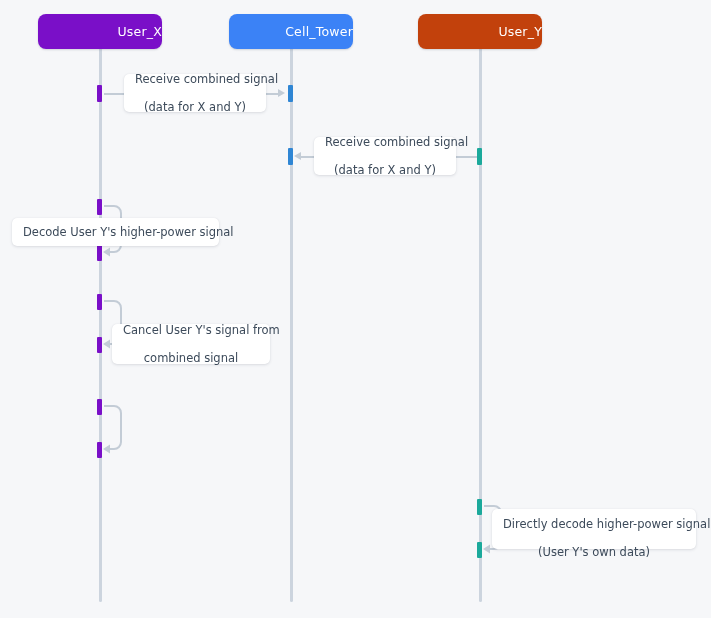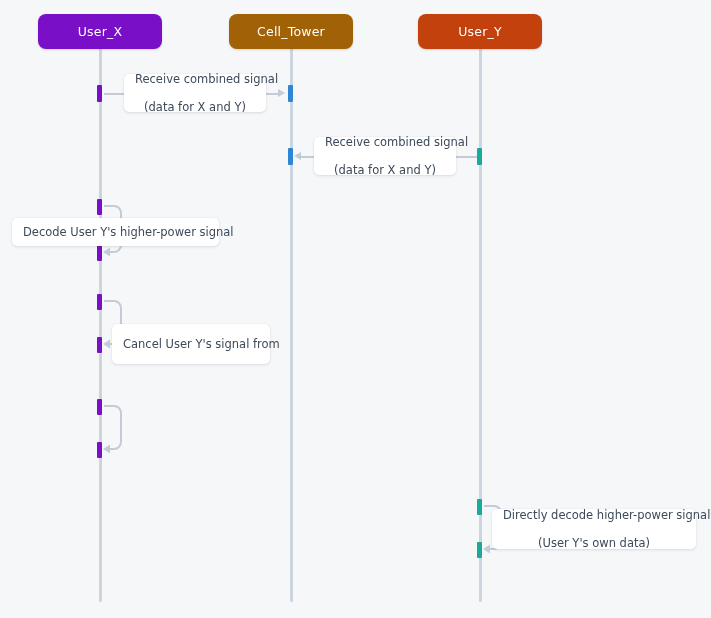--- a/index.html
+++ b/index.html
@@ -23,7 +23,7 @@
     border-radius: 8px;
     display: flex;
     align-items: center;
-    justify-content: center;
+    justify-content: flex-end;
     color: #ffffff;
     font-size: 12.5px;
     letter-spacing: .2px;

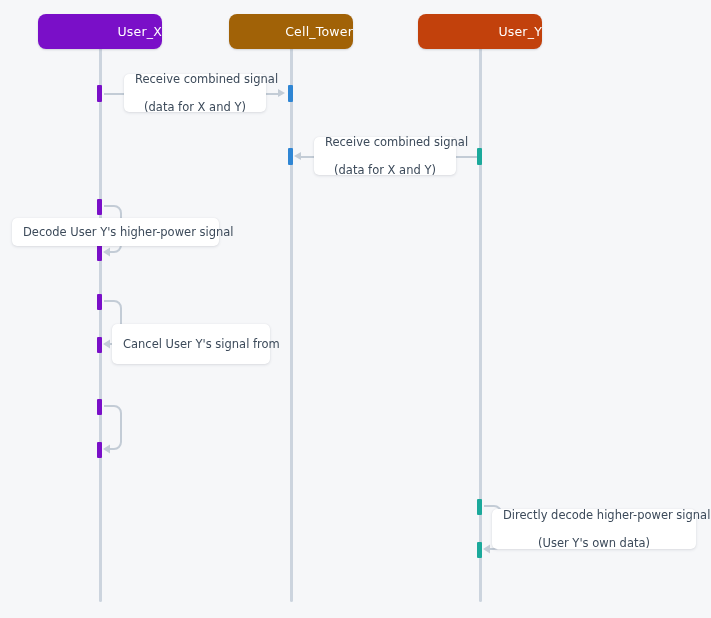--- a/index.html
+++ b/index.html
@@ -98,7 +98,7 @@
   <div class="participant" style="left:38px; top:14px; width:124px; background:#7a0fc8;">
     <span class="p-label">User_X</span>
   </div>
-  <div class="participant" style="left:229px; top:14px; width:124px; background:#a16207;">
+  <div class="participant" style="left:229px; top:14px; width:124px; background:#3b82f6;">
     <span class="p-label">Cell_Tower</span>
   </div>
   <div class="participant" style="left:418px; top:14px; width:124px; background:#c2410c;">

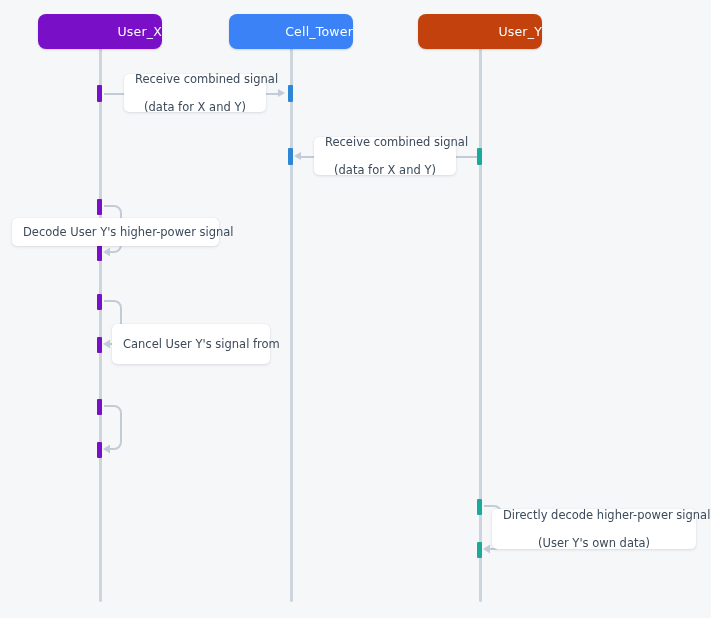--- a/index.html
+++ b/index.html
@@ -141,6 +141,7 @@
   </svg>
   <div class="msg-label" style="left:112px; top:304px; width:158px; height:40px;margin-top:20px;">
     <span>Cancel User Y's signal from</span>
+    <span class="line2">combined signal</span>
   </div>
 
   <div class="activation" style="left:97px; top:399px; height:16px; background:#7a0fc8;"></div>

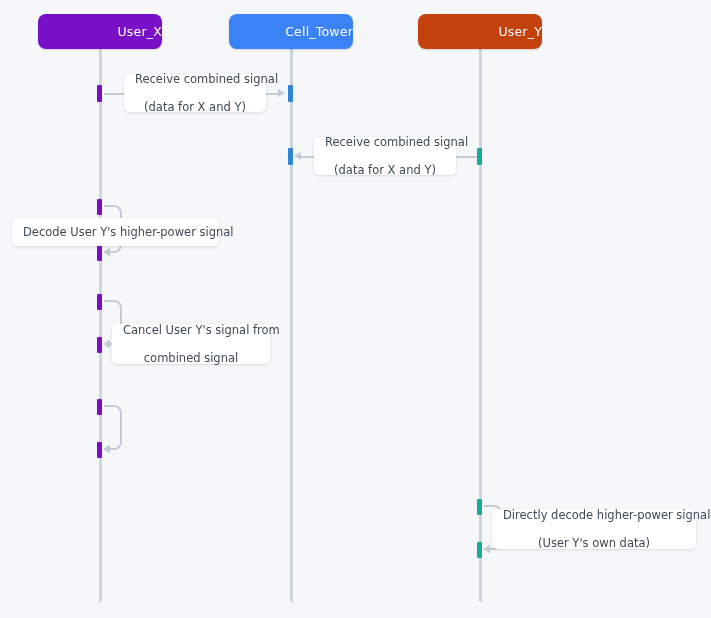--- a/index.html
+++ b/index.html
@@ -157,7 +157,7 @@
     <path d="M4 6 H14 A7 7 0 0 1 21 13 V42 A7 7 0 0 1 14 49 H6" fill="none" stroke="#c3ccd6" stroke-width="2"></path>
     <polygon points="10,44.5 10,53.5 3,49" fill="#c3ccd6"></polygon>
   </svg>
-  <div class="msg-label" style="left:492px; top:509px; width:204px; height:40px;">
+  <div class="msg-label" style="left:492px; top:509px; width:204px; height:40px;justify-content:space-between;">
     <span>Directly decode higher-power signal</span>
     <span class="line2">(User Y's own data)</span>
   </div>

